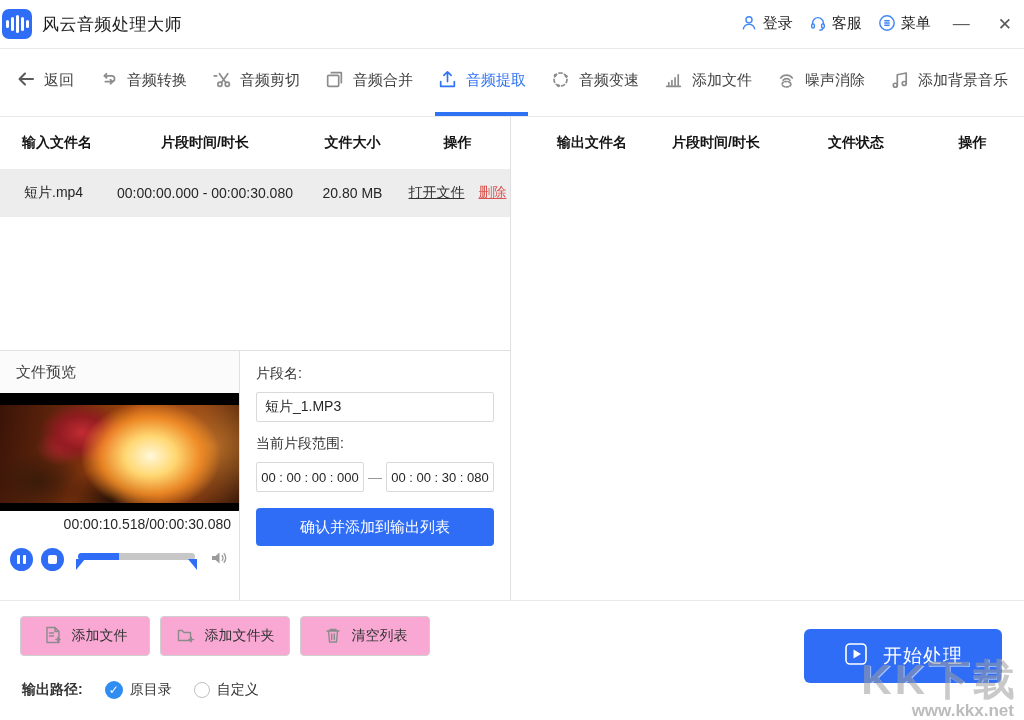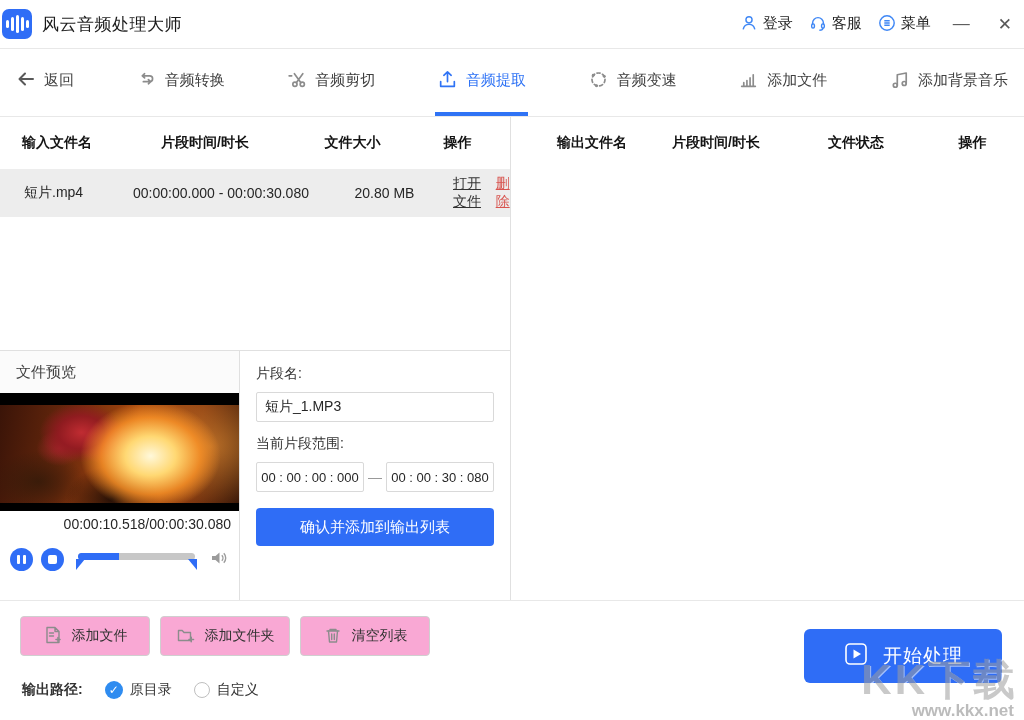--- a/index.html
+++ b/index.html
@@ -160,6 +160,13 @@
           <path d="M9.8 13 L16 4.5 M14.2 13 L8 4.5"></path>
         </svg></span>
     <span>音频剪切</span>
+  </div>
+  <div class="tool-item">
+    <span><svg width="21" height="21" viewBox="0 0 20 20">
+          <rect x="3.5" y="6" width="10.5" height="10.5" rx="1"></rect>
+          <path d="M7 3.5 h9.5 v9.5"></path>
+        </svg></span>
+    <span>音频合并</span>
   </div>
   <div class="tool-item active">
     <span><svg width="21" height="21" viewBox="0 0 20 20">

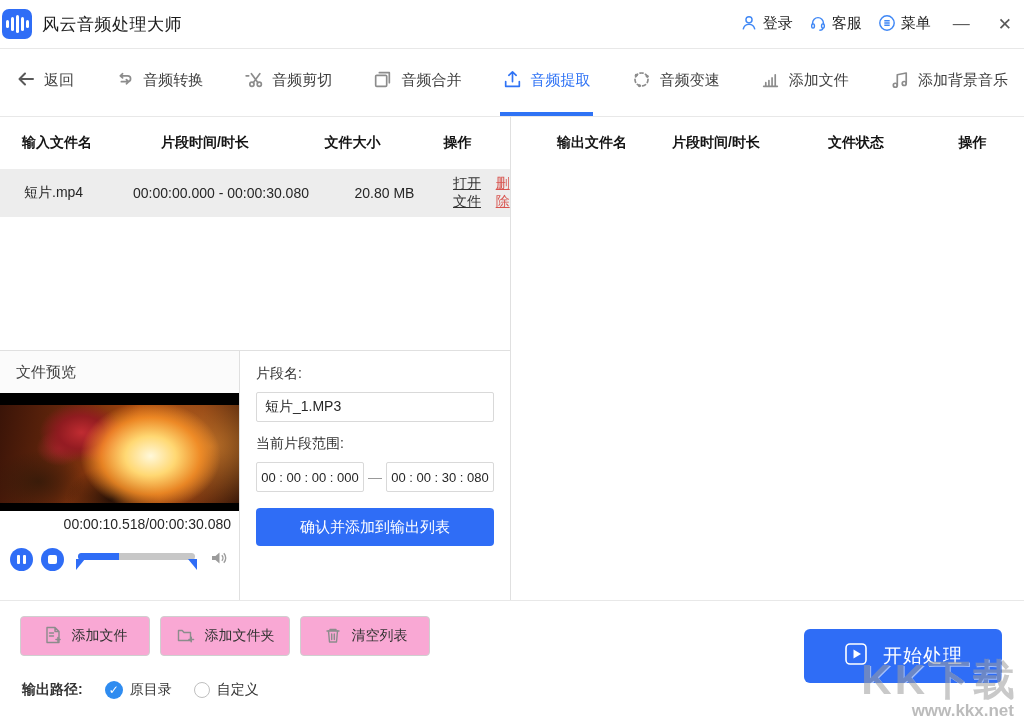--- a/index.html
+++ b/index.html
@@ -189,6 +189,14 @@
           <path d="M3.5 16.5 h13 M5.5 16 v-3 M8.5 16 v-5 M11.5 16 v-7.5 M14.5 16 v-10.5"></path>
         </svg></span>
     <span>添加文件</span>
+  </div>
+  <div class="tool-item">
+    <span><svg width="21" height="21" viewBox="0 0 20 20">
+          <path d="M4.5 8.5 a7 7 0 0 1 11 0"></path>
+          <path d="M6.8 10.8 a4 4 0 0 1 6.4 0"></path>
+          <ellipse cx="10" cy="14.5" rx="4.2" ry="2.6" stroke-dasharray="2 1.6"></ellipse>
+        </svg></span>
+    <span>噪声消除</span>
   </div>
   <div class="tool-item">
     <span><svg width="21" height="21" viewBox="0 0 20 20">

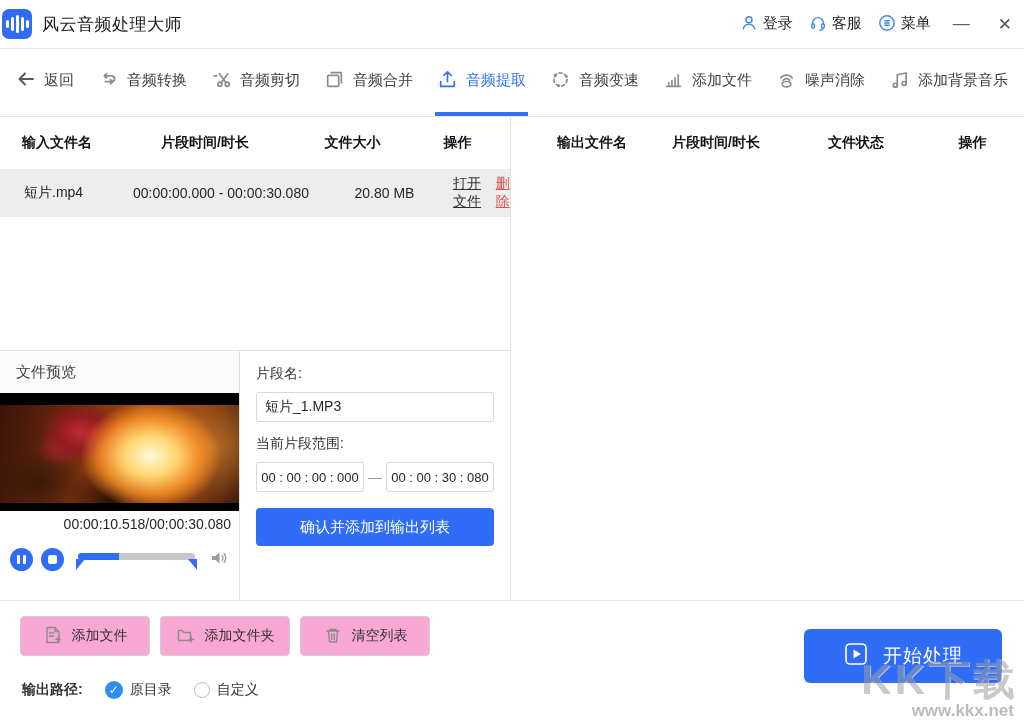--- a/index.html
+++ b/index.html
@@ -34,7 +34,7 @@
   .thead .c2{ width:190px; text-align:center; }
   .thead .c3{ width:105px; text-align:center; }
   .thead .c4{ flex:1; text-align:center; }
-  .trow{ height:48px; display:flex; align-items:center; background:#ededed; color:#262626;gap:16px; }
+  .trow{ height:48px; display:flex; align-items:center; background:#ededed; color:#262626; }
   .trow .c1{ width:110px; padding-left:24px; }
   .trow .c2{ width:190px; text-align:center; }
   .trow .c3{ width:105px; text-align:center; }

